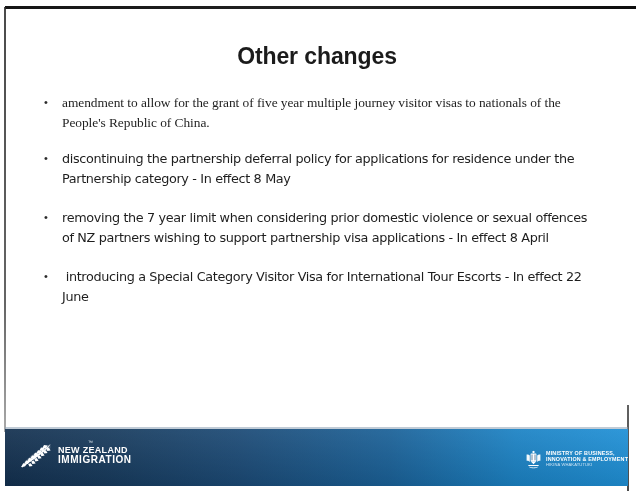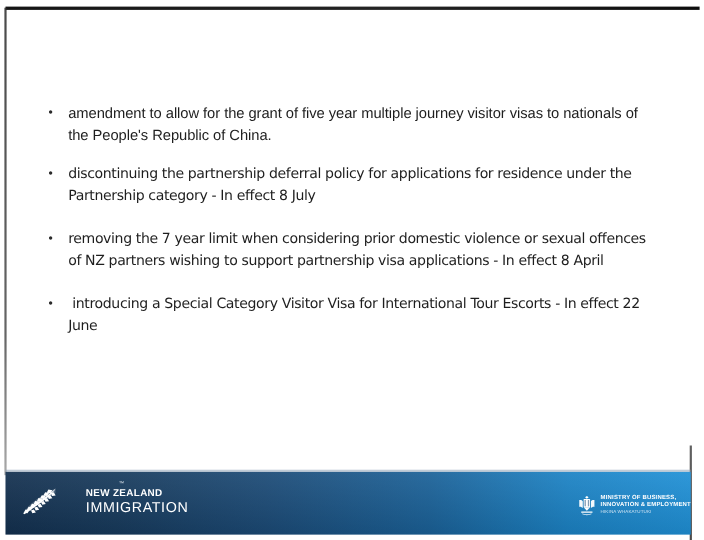--- a/index.html
+++ b/index.html
@@ -213,6 +213,7 @@
   <div class="edge-left"></div>
   <div class="edge-right-bottom"></div>
 
+  <div class="title">Other changes</div>
 
   <div class="body">
 

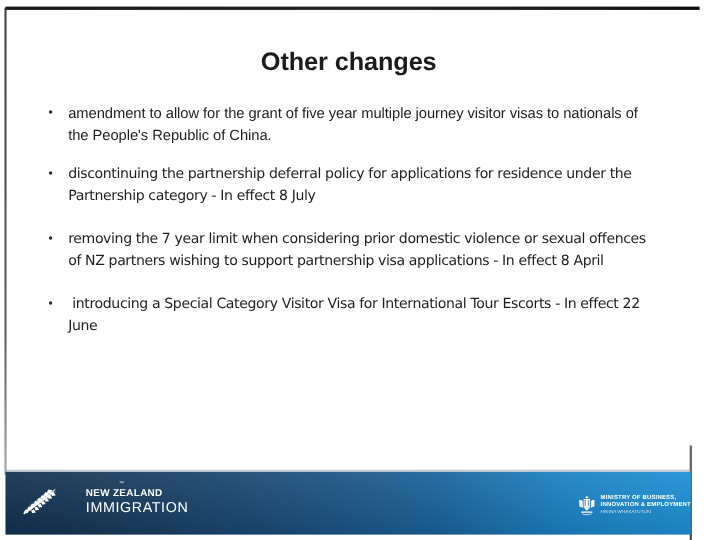--- a/index.html
+++ b/index.html
@@ -83,7 +83,7 @@
   }
   
   .bullet-row.face-grotesque .txt {
-    font-family: Liberation Sans, sans-serif;
+    font-family: Liberation Serif, serif;
     letter-spacing: -0.05px;
   }
   .bullet-row.face-humanist .txt {

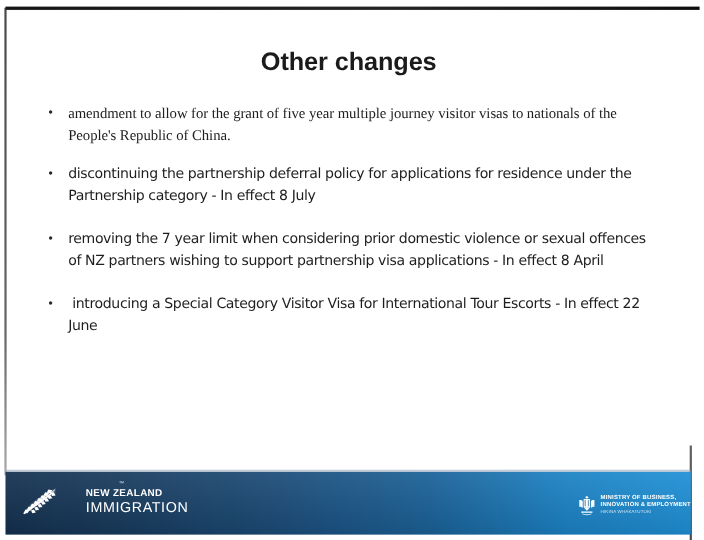--- a/index.html
+++ b/index.html
@@ -224,7 +224,7 @@
 
     <div class="bullet-row face-humanist gap-lg">
       <span class="dot">•</span>
-      <span class="txt">discontinuing the partnership deferral policy for applications for residence under the Partnership category - In effect 8 July</span>
+      <span class="txt">discontinuing the partnership deferral policy for applications for residence under the Partnership category - In effect 8 May</span>
     </div>
 
     <div class="bullet-row face-humanist gap-lg">

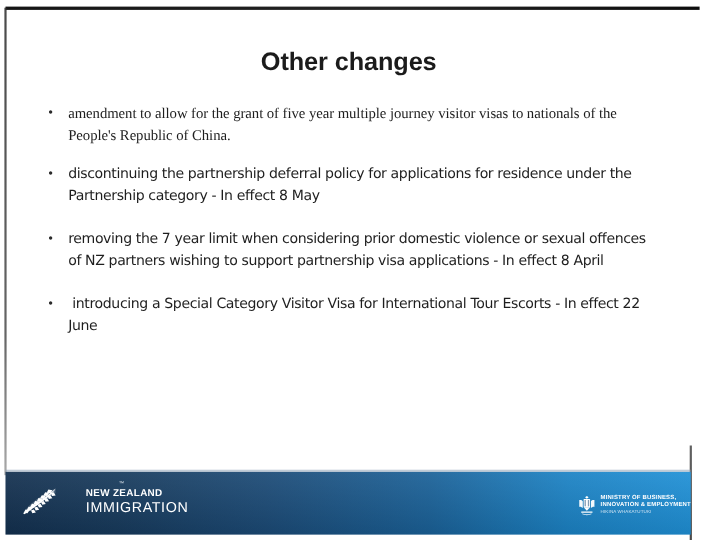--- a/index.html
+++ b/index.html
@@ -148,7 +148,6 @@
     position: relative;
     color: #ffffff;
     line-height: 1.08;
-    margin-left: 20px;
   }
   .nz-words .l1 {
     display: block;

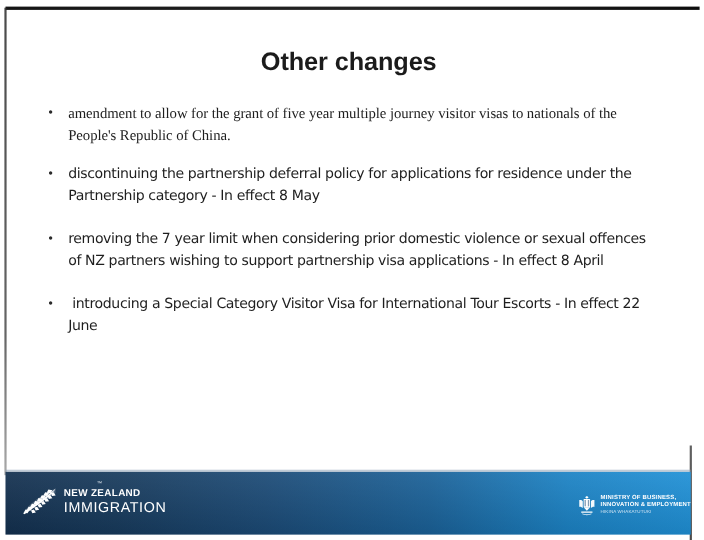--- a/index.html
+++ b/index.html
@@ -157,8 +157,8 @@
   }
   .nz-words .l2 {
     display: block;
-    font-size: 13px;
-    font-weight: normal;
+    font-size: 10px;
+    font-weight: bold;
     letter-spacing: .55px;
   }
   .tm {

